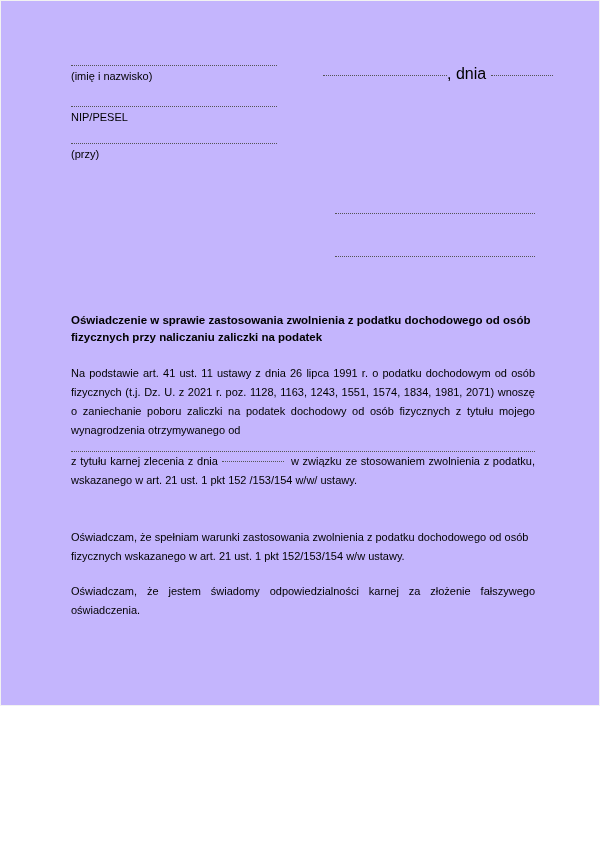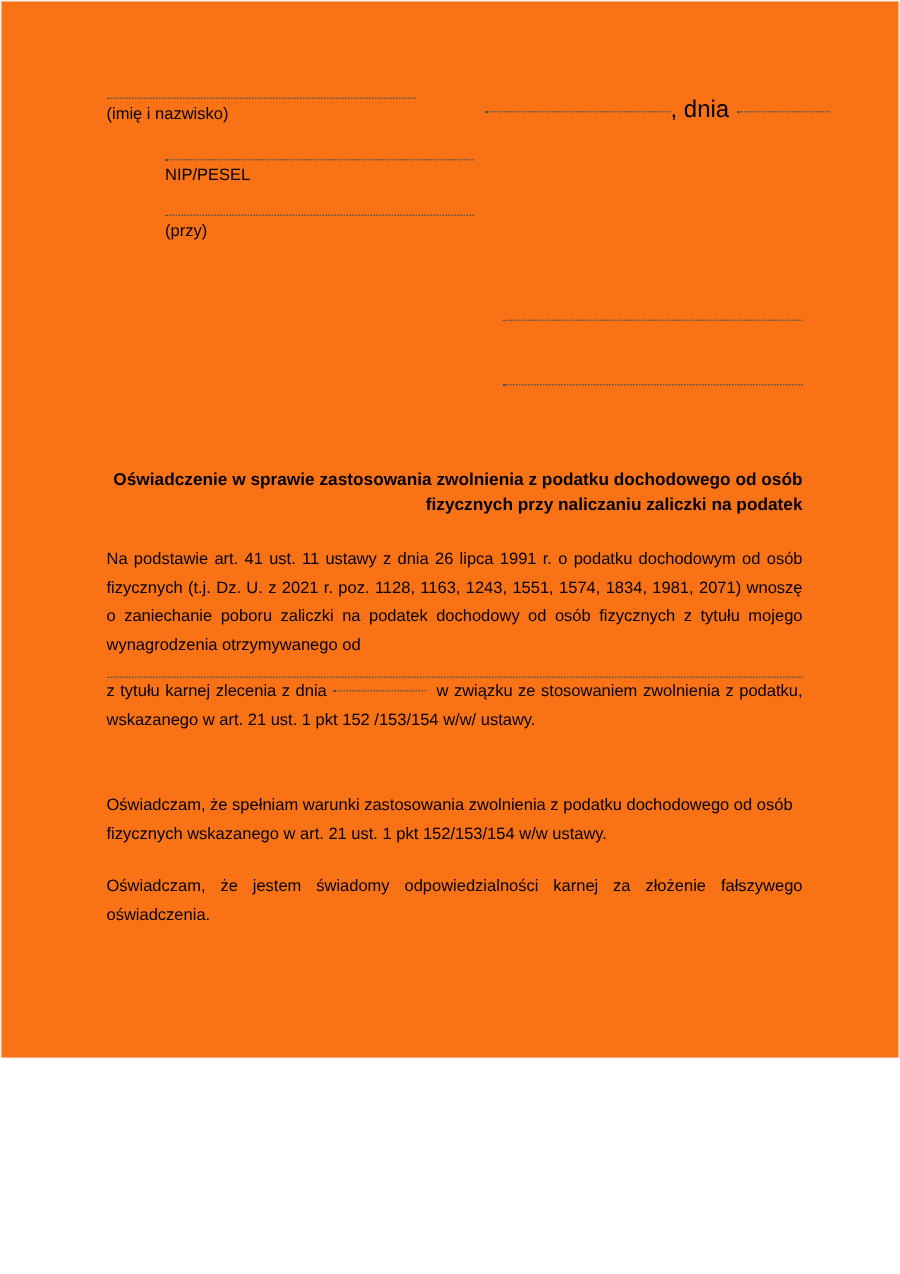--- a/index.html
+++ b/index.html
@@ -16,7 +16,7 @@
     position: relative;
     width: 600px;
     height: 706px;
-    background: #f97316;
+    background: #c4b5fd;
     border: 1px solid #f2f2f2;
     box-sizing: border-box;
     overflow: hidden;

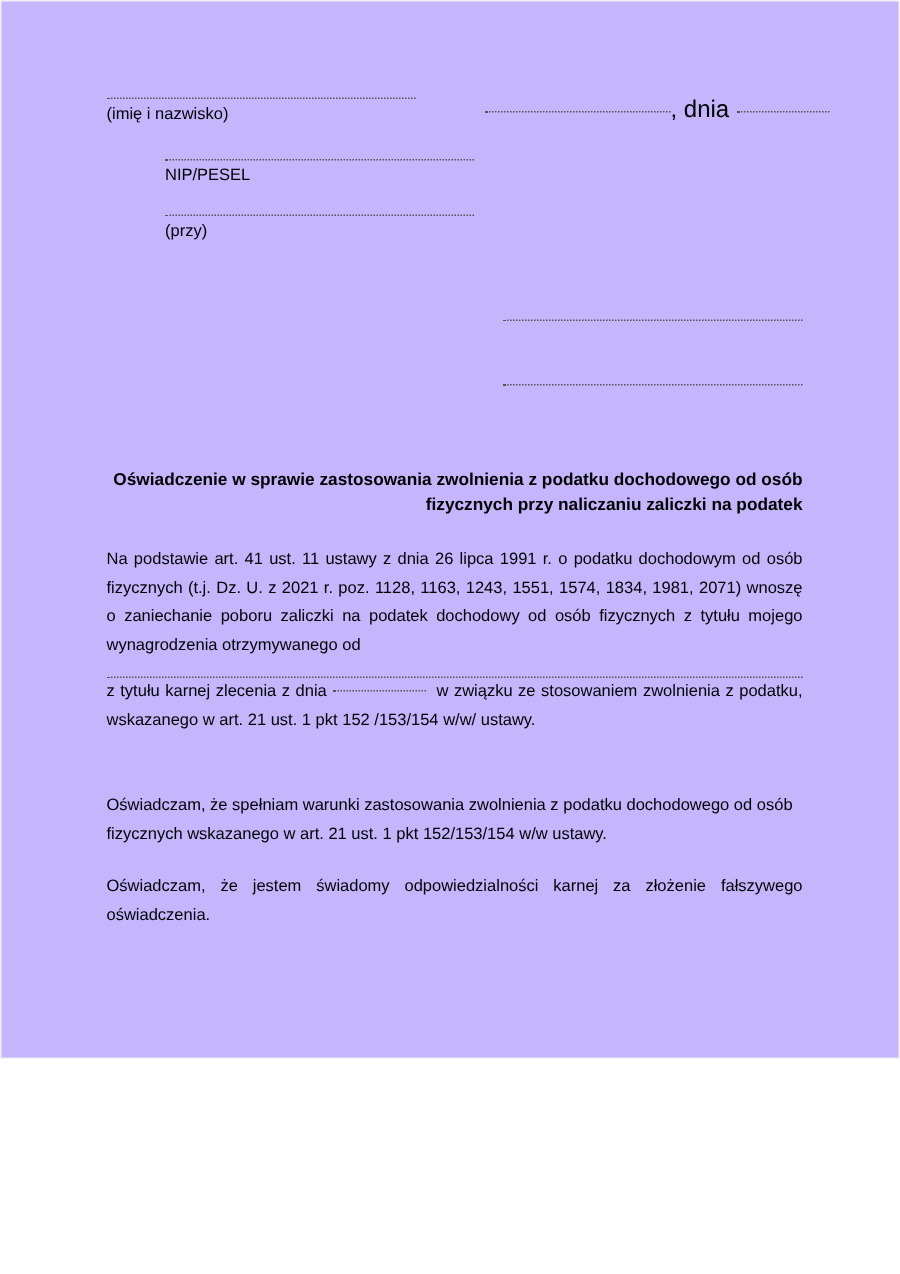--- a/index.html
+++ b/index.html
@@ -69,7 +69,6 @@
   }
   .field-block {
     width: 206px;
-    margin-left: 39px;
   }
   .gap-22 { height: 22px; }
   .gap-18 { height: 18px; }

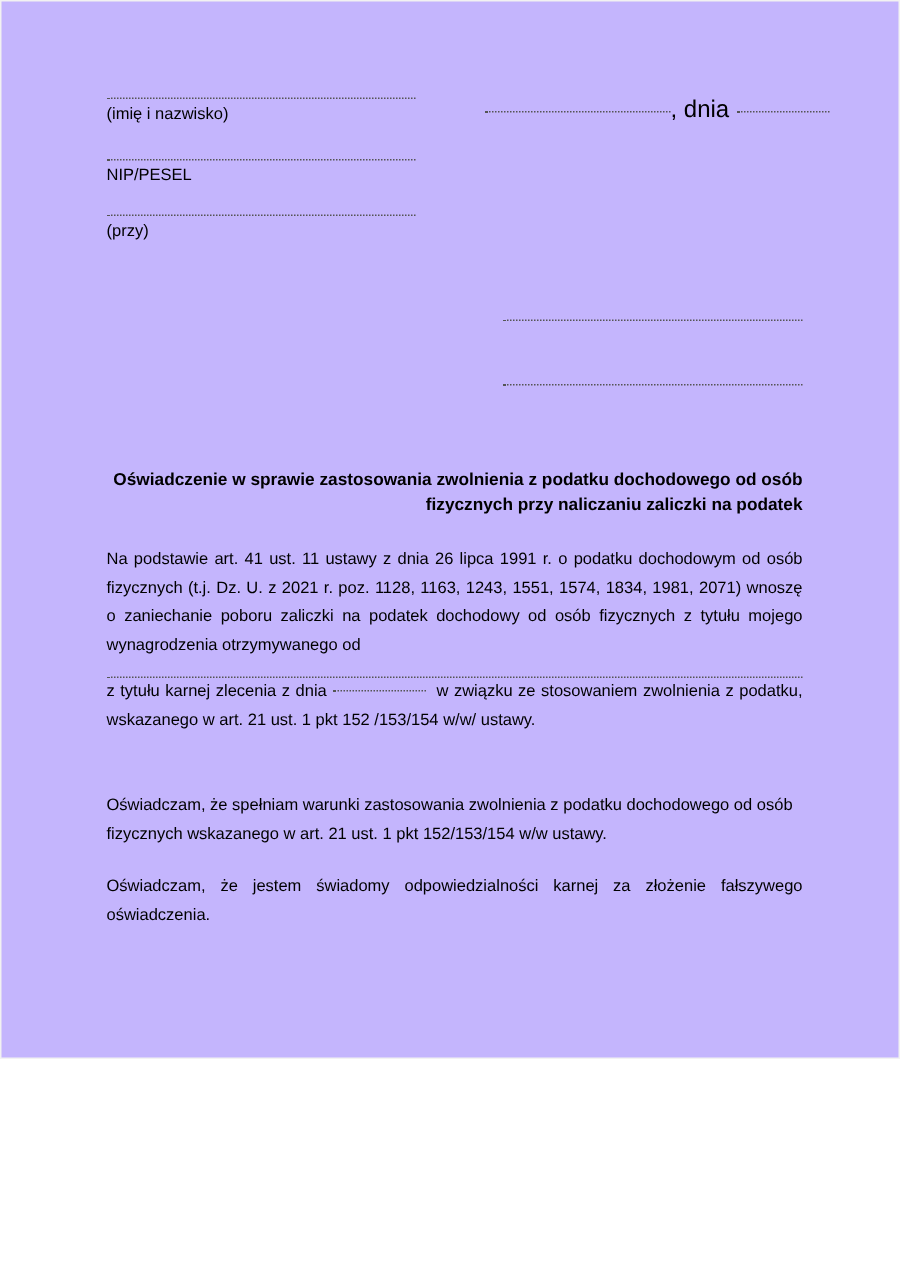--- a/index.html
+++ b/index.html
@@ -88,7 +88,7 @@
     left: 70px;
     top: 311px;
     width: 464px;
-    text-align: right;
+    text-align: left;
     font-size: 11.5px;
     font-weight: bold;
     line-height: 17px;

